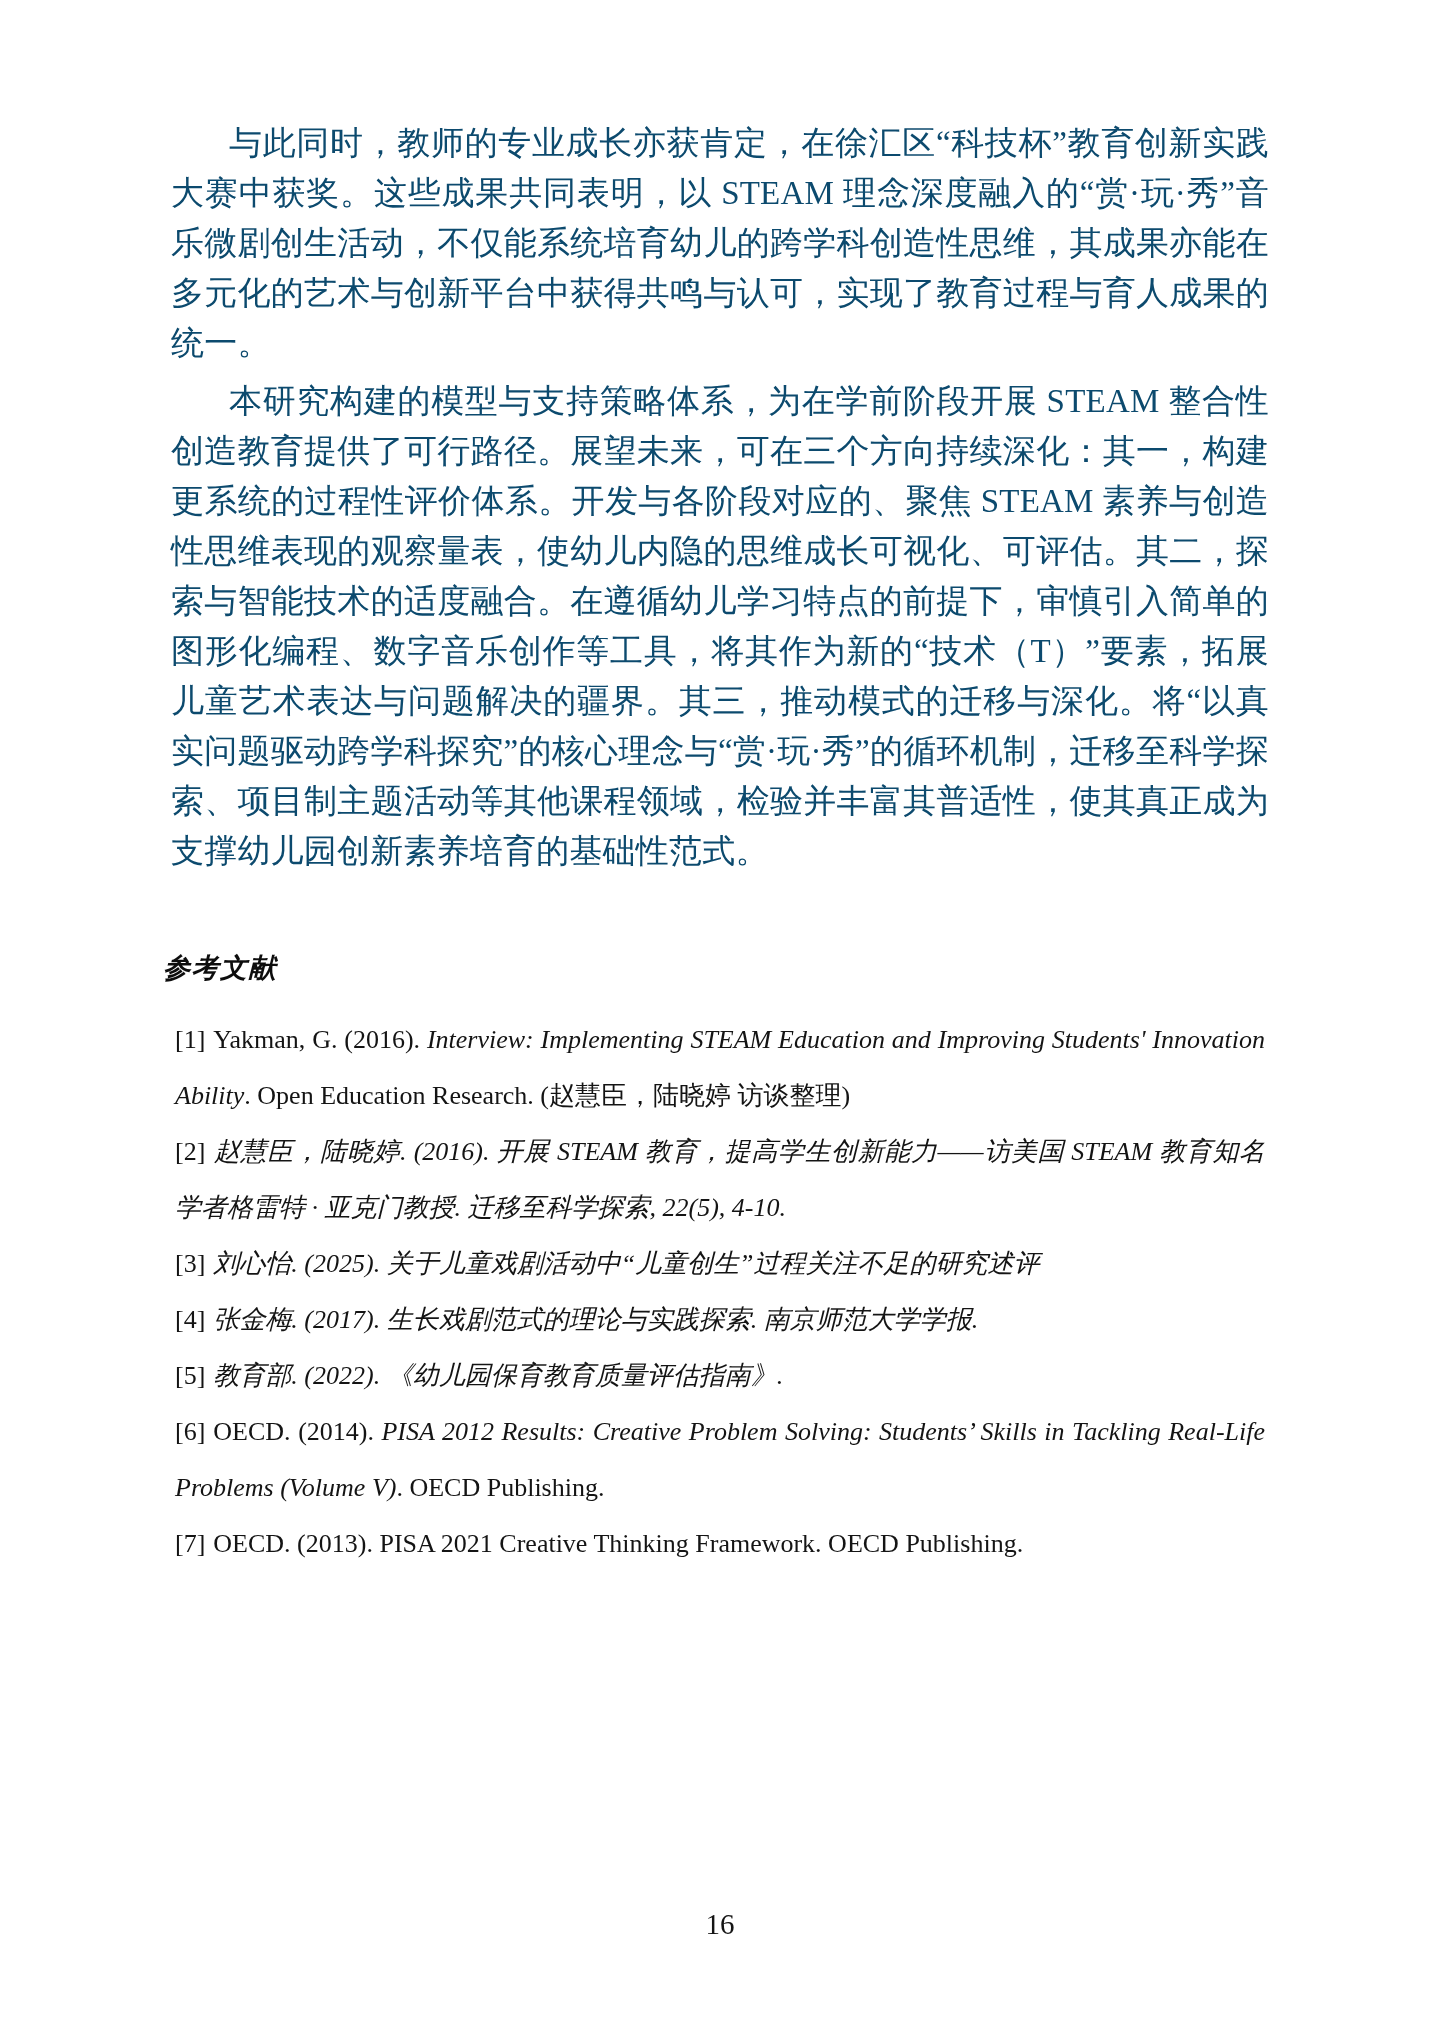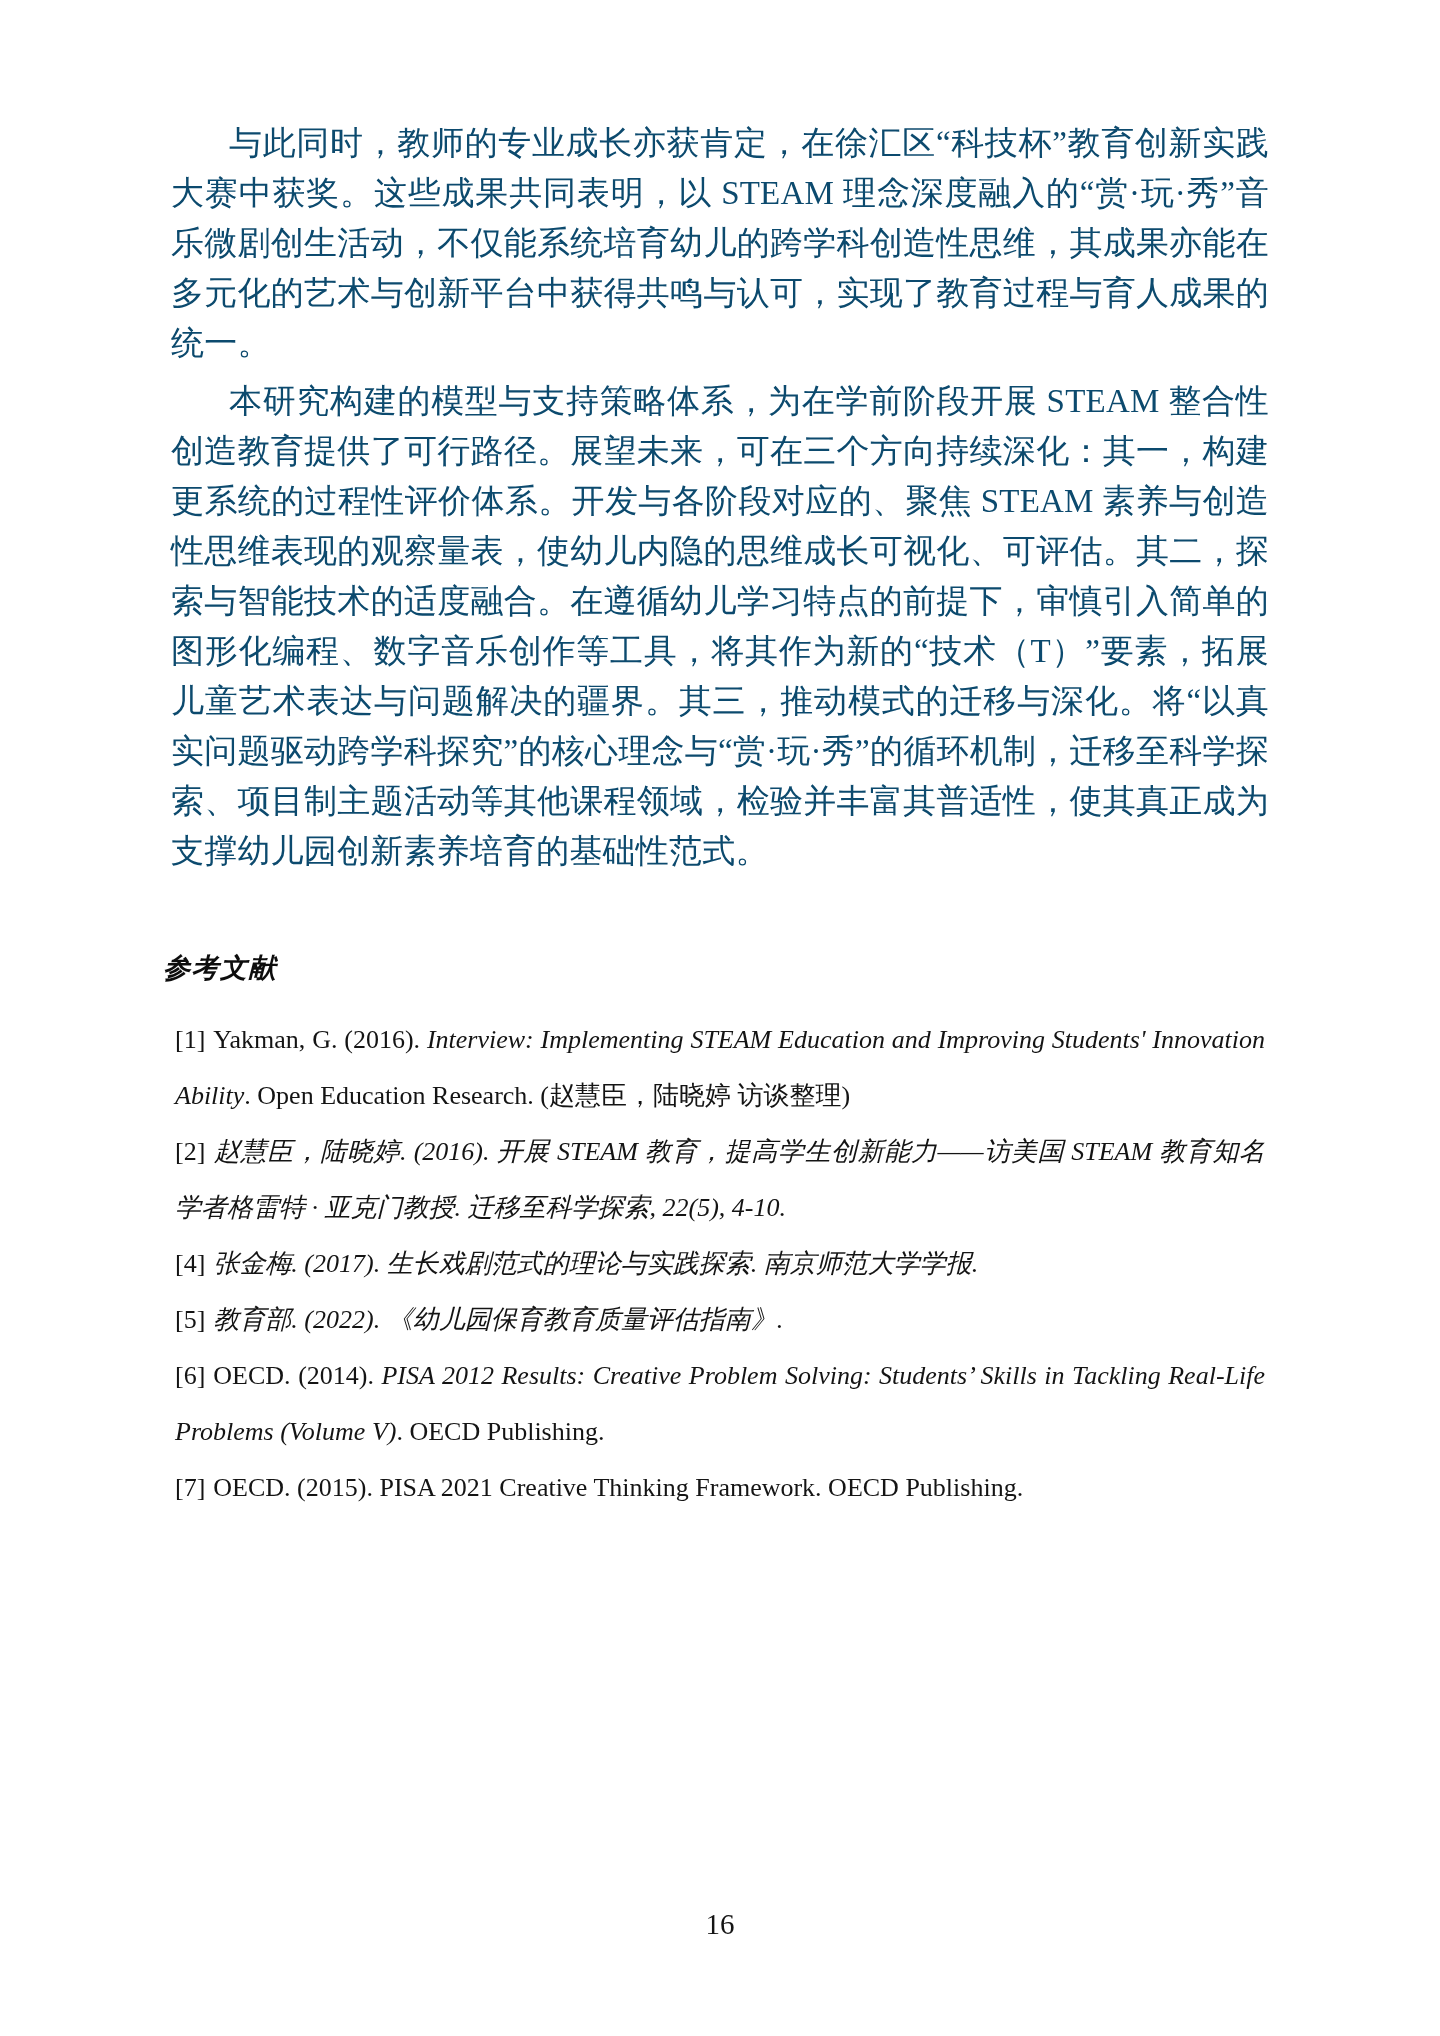--- a/index.html
+++ b/index.html
@@ -129,6 +129,9 @@
         <span class="num">[2]</span><span>赵慧臣，陆晓婷. (2016). 开展 STEAM 教育，提高学生创新能力——访美国 STEAM 教育知名学者格雷特 · 亚克门教授. </span><span class="it">迁移至科学探索</span><span>, 22(5), 4-10.</span>
       </li>
 
+      <li class="ref-item ref-kai">
+        <span class="num">[3]</span><span>刘心怡. (2025). 关于儿童戏剧活动中“儿童创生”过程关注不足的研究述评</span>
+      </li>
 
       <li class="ref-item ref-kai">
         <span class="num">[4]</span><span>张金梅. (2017). 生长戏剧范式的理论与实践探索. 南京师范大学学报.</span>

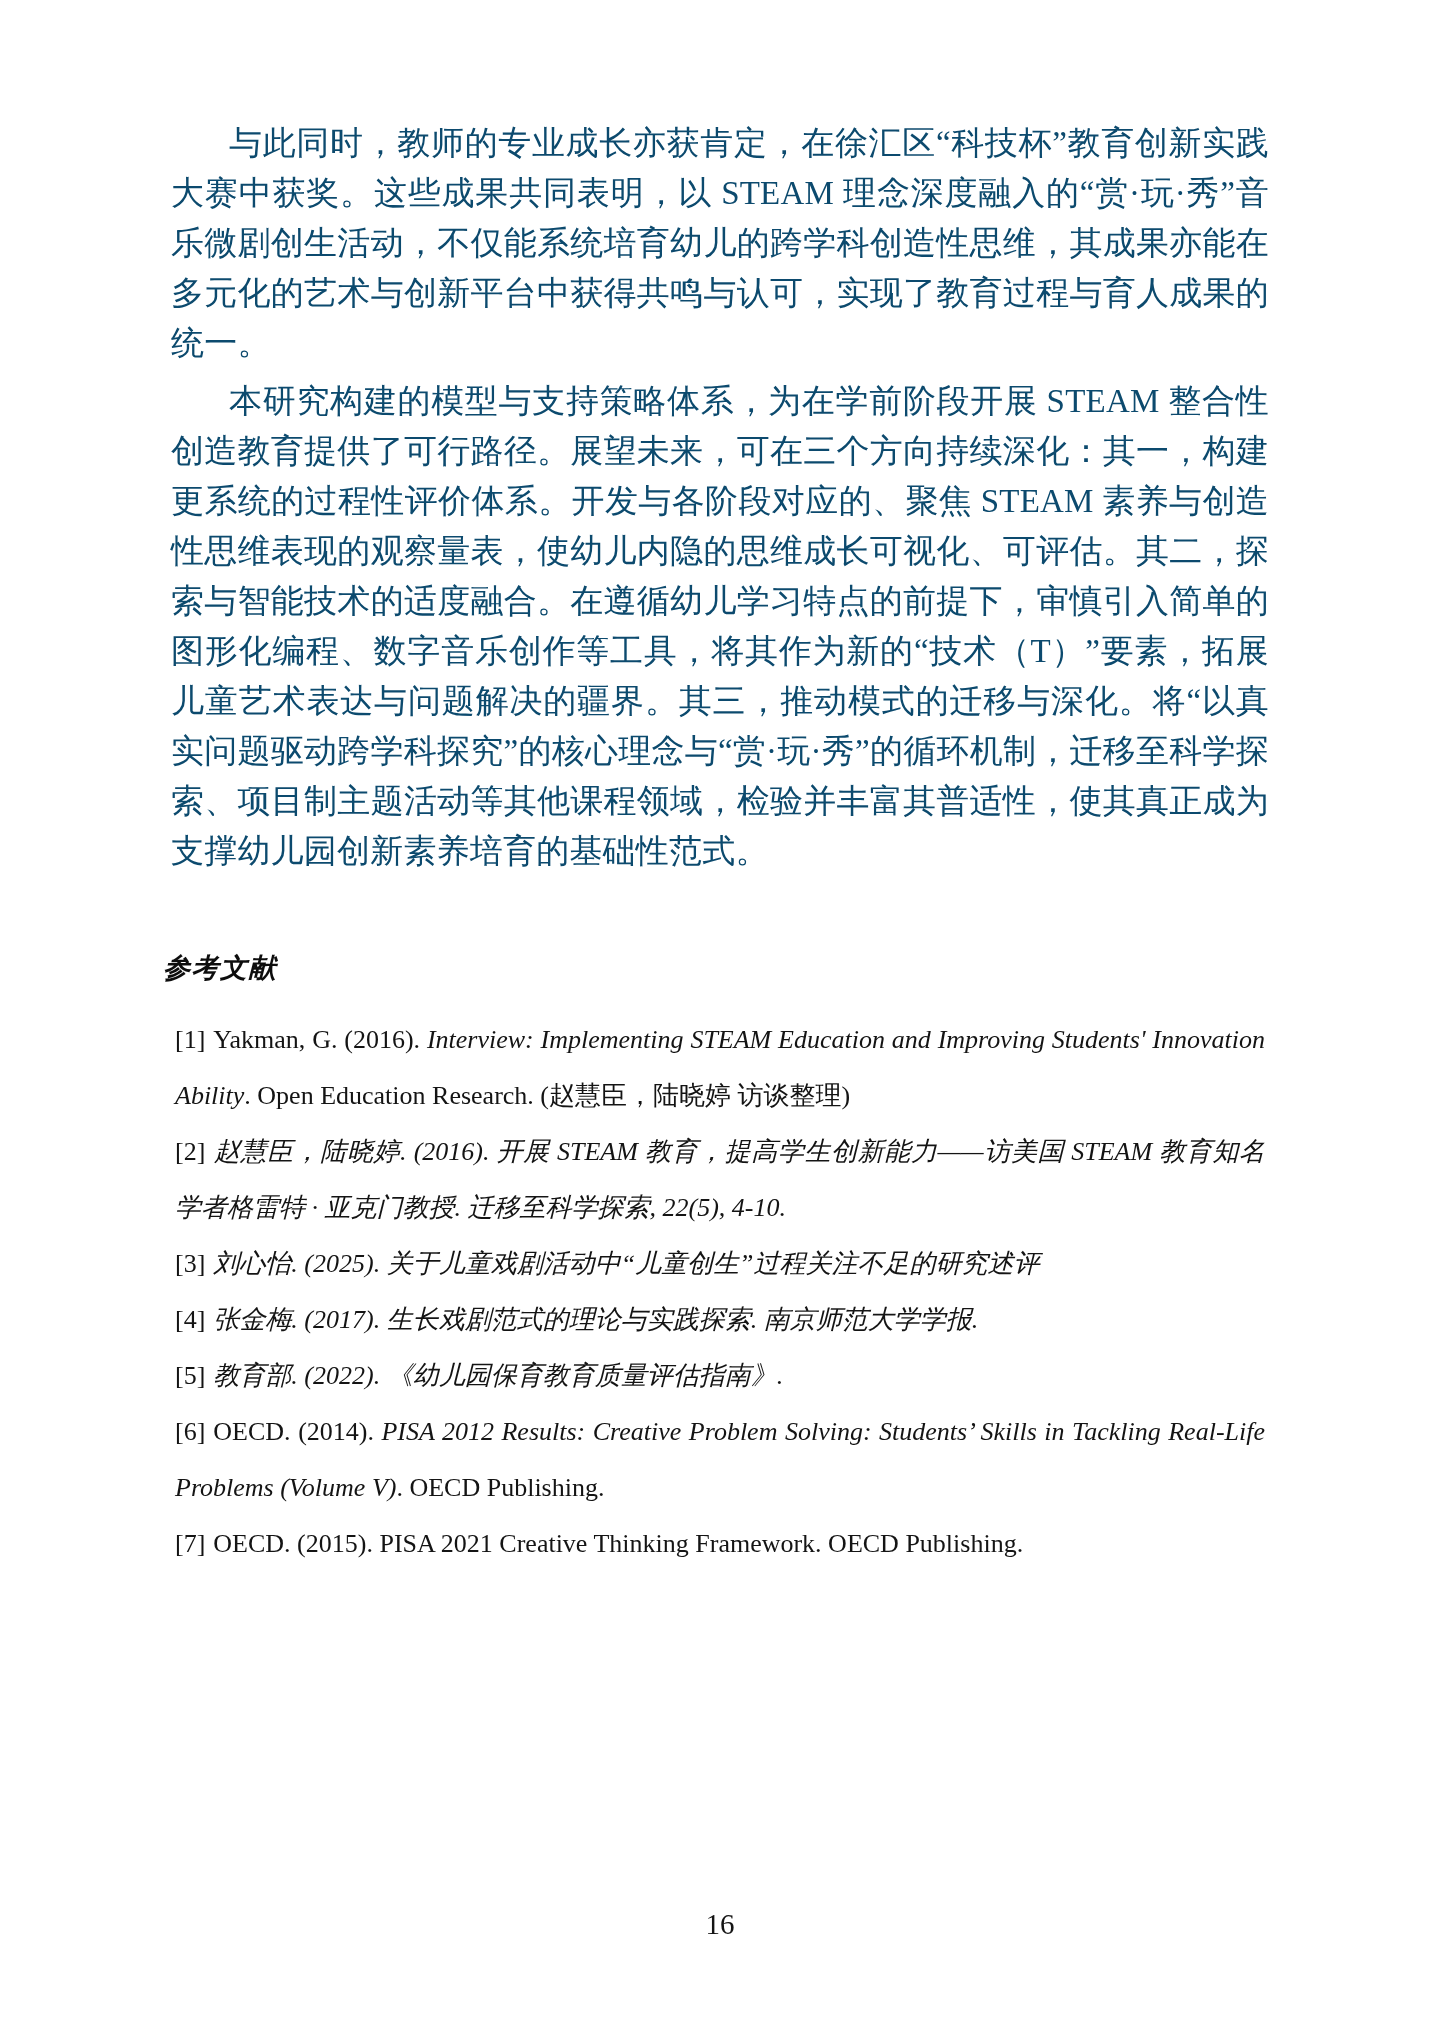--- a/index.html
+++ b/index.html
@@ -146,7 +146,7 @@
       </li>
 
       <li class="ref-item">
-        <span class="num">[7]</span><span>OECD. (2015). PISA 2021 Creative Thinking Framework. OECD Publishing.</span>
+        <span class="num">[7]</span><span>OECD. (2013). PISA 2021 Creative Thinking Framework. OECD Publishing.</span>
       </li>
 
     </ul>

